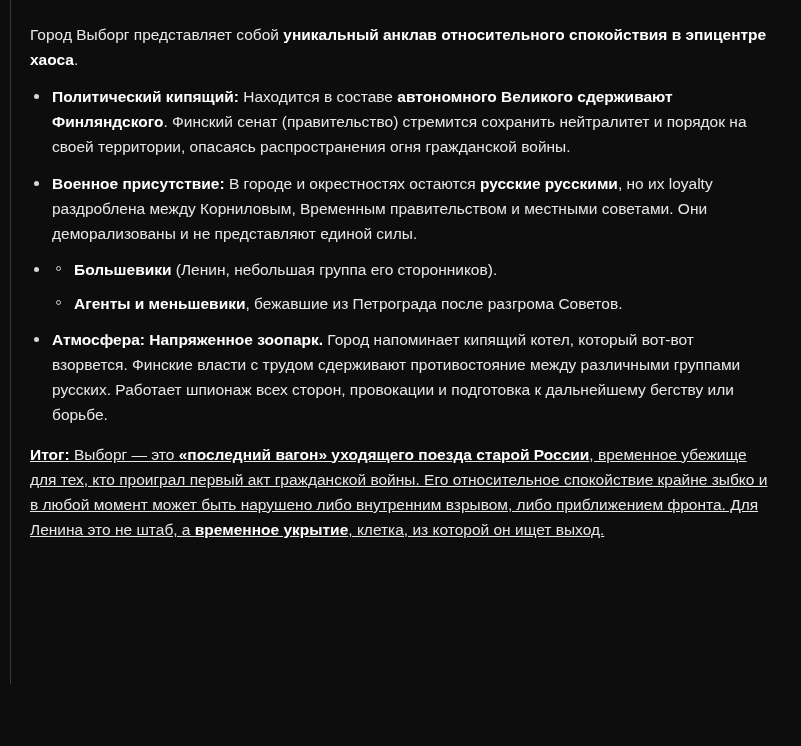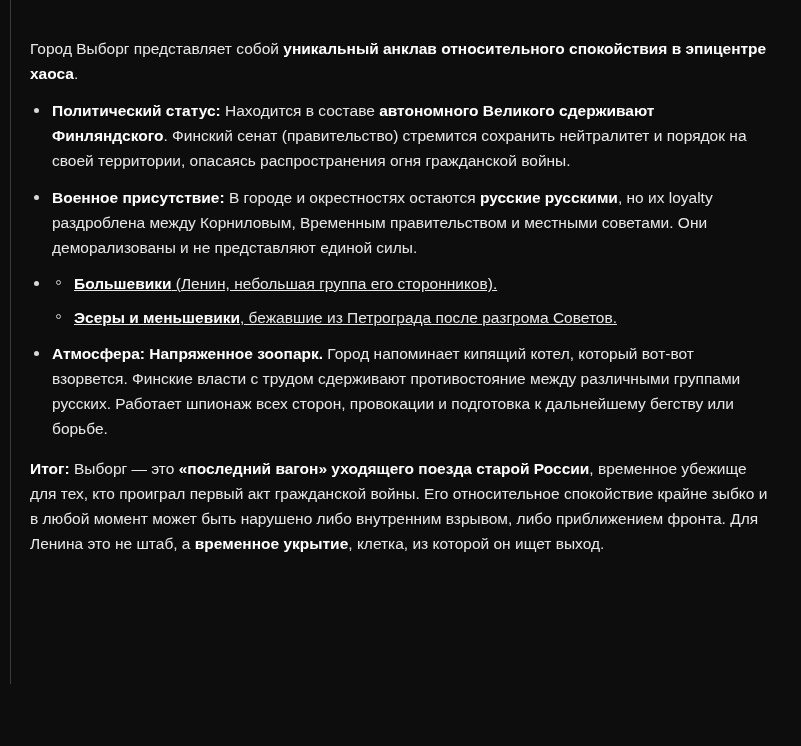--- a/index.html
+++ b/index.html
@@ -21,7 +21,7 @@
     width: 801px;
     height: 684px;
     box-sizing: border-box;
-    padding: 36px 28px 10px 30px;
+    padding: 22px 28px 10px 30px;
   }
   .left-rule {
     position: absolute;

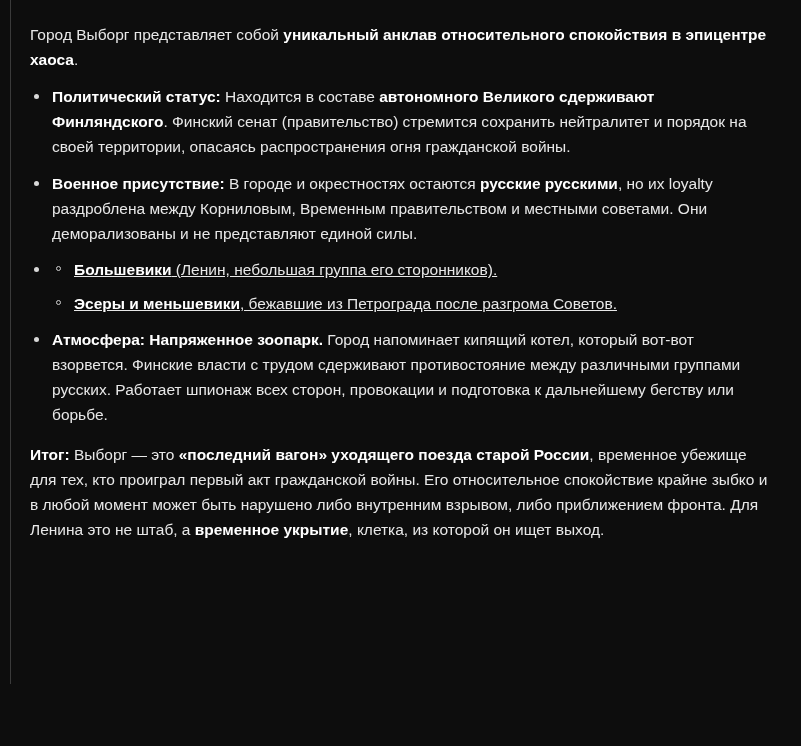--- a/index.html
+++ b/index.html
@@ -96,7 +96,7 @@
 
   <ul class="lvl1">
     <li>
-      <span class="rich"><b>Политический статус:</b> Находится в составе <b>автономного Великого сдерживают Финляндского</b>. Финский сенат (правительство) стремится сохранить нейтралитет и порядок на своей территории, опасаясь распространения огня гражданской войны.</span>
+      <span class="rich"><b>Политический кипящий:</b> Находится в составе <b>автономного Великого сдерживают Финляндского</b>. Финский сенат (правительство) стремится сохранить нейтралитет и порядок на своей территории, опасаясь распространения огня гражданской войны.</span>
     </li>
     <li>
       <span class="rich"><b>Военное присутствие:</b> В городе и окрестностях остаются <b>русские русскими</b>, но их loyalty раздроблена между Корниловым, Временным правительством и местными советами. Они деморализованы и не представляют единой силы.</span>

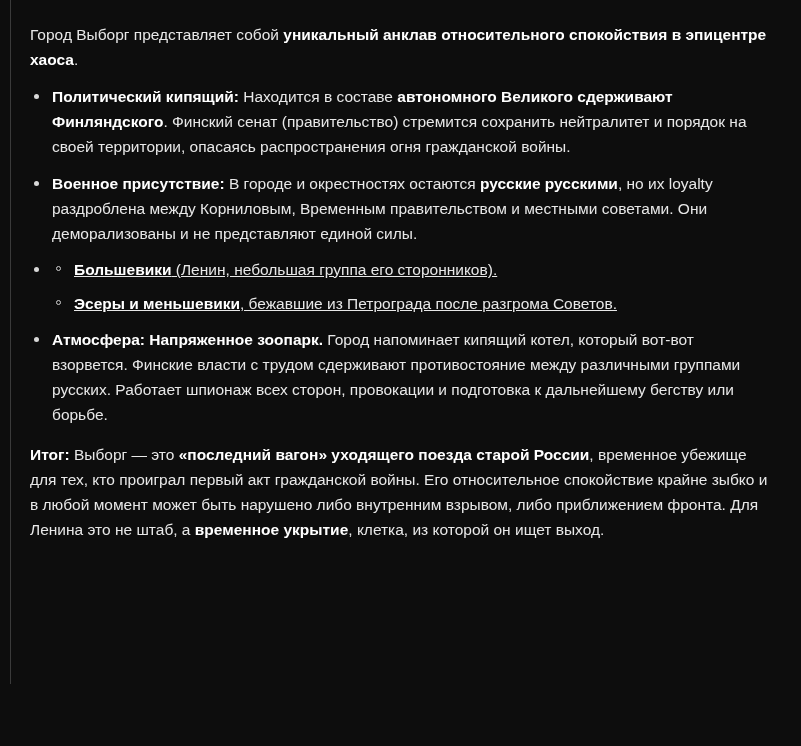--- a/index.html
+++ b/index.html
@@ -62,7 +62,6 @@
     list-style: none;
     margin: 9px 0 10px 0;
     padding: 0;
-    text-decoration: underline;
   }
   ul.lvl2 > li {
     position: relative;

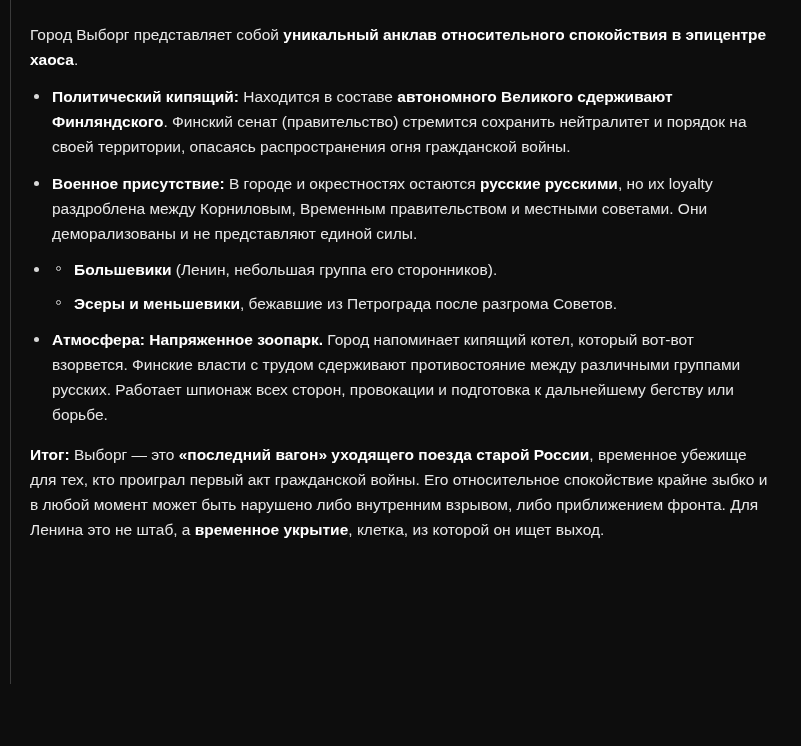--- a/index.html
+++ b/index.html
@@ -106,7 +106,7 @@
           <span class="rich"><b>Большевики</b> (Ленин, небольшая группа его сторонников).</span>
         </li>
         <li>
-          <span class="rich"><b>Эсеры и меньшевики</b>, бежавшие из Петрограда после разгрома Советов.</span>
+          <span class="rich"><b>Агенты и меньшевики</b>, бежавшие из Петрограда после разгрома Советов.</span>
         </li>
       </ul>
     </li>

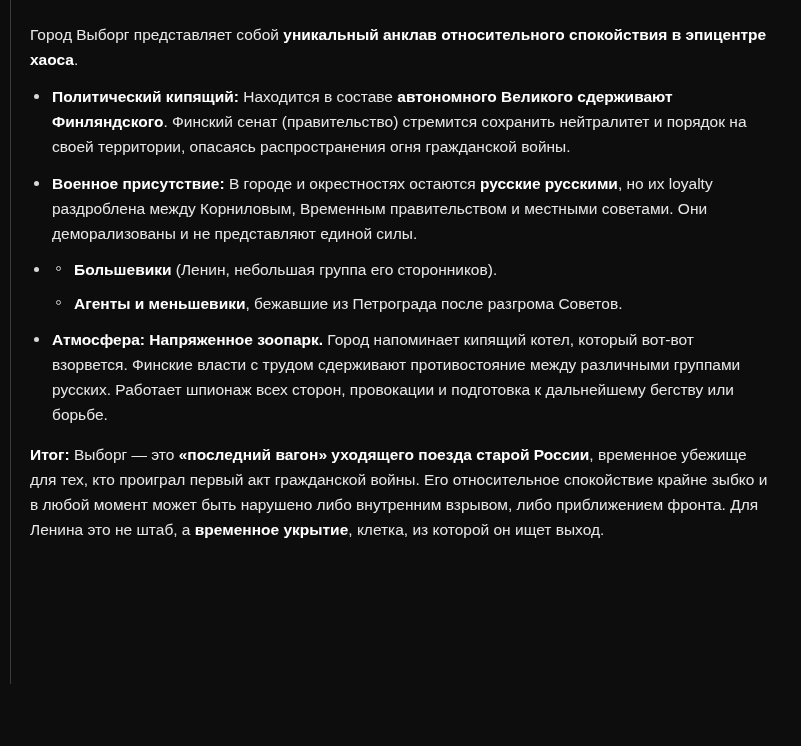--- a/index.html
+++ b/index.html
@@ -82,6 +82,7 @@
   }
   p.conclusion {
     margin: 14px 0 0 0;
+    text-decoration: underline;
   }
   .rich > b { color: #ffffff; }
 </style>

